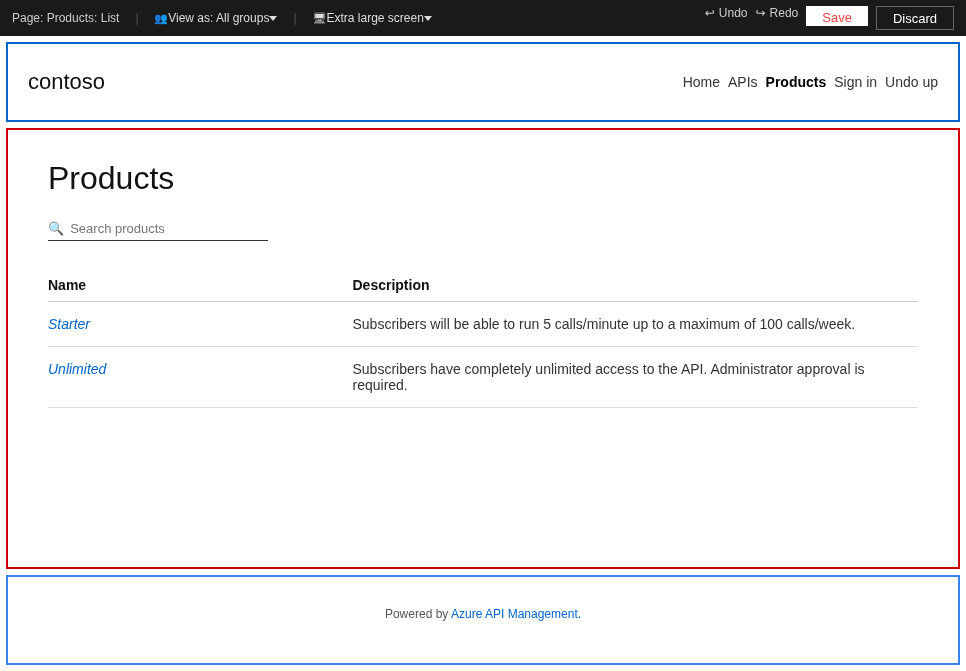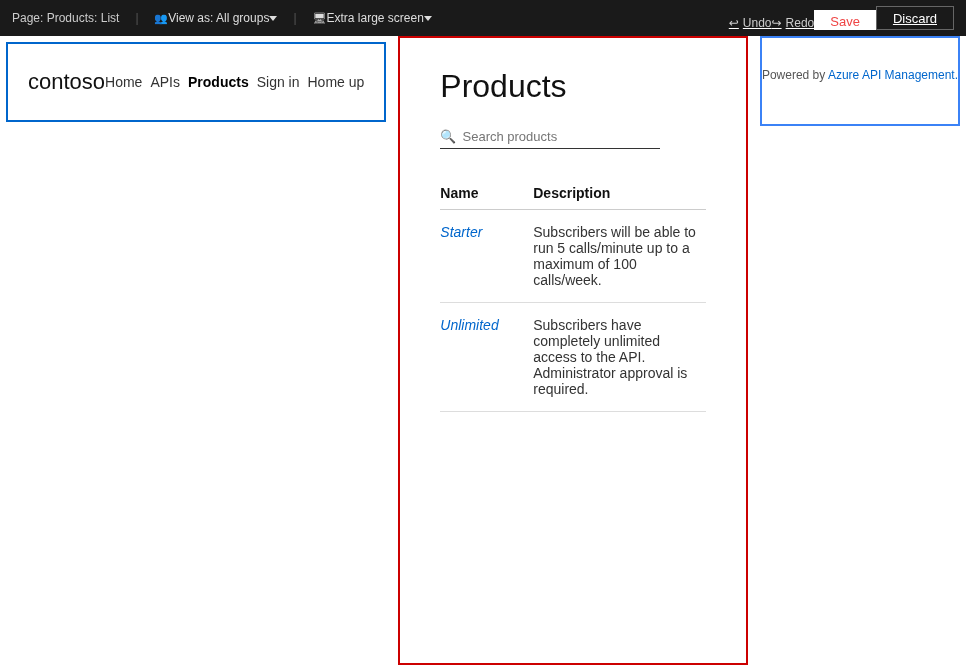--- a/index.html
+++ b/index.html
@@ -45,8 +45,8 @@
     }
     .toolbar-right {
       display: flex;
-      align-items: flex-end;
-      text-decoration: underline;
+      align-items: flex-start;
+      gap: 8px;
     }
     .toolbar-undo, .toolbar-redo {
       color: #ccc;

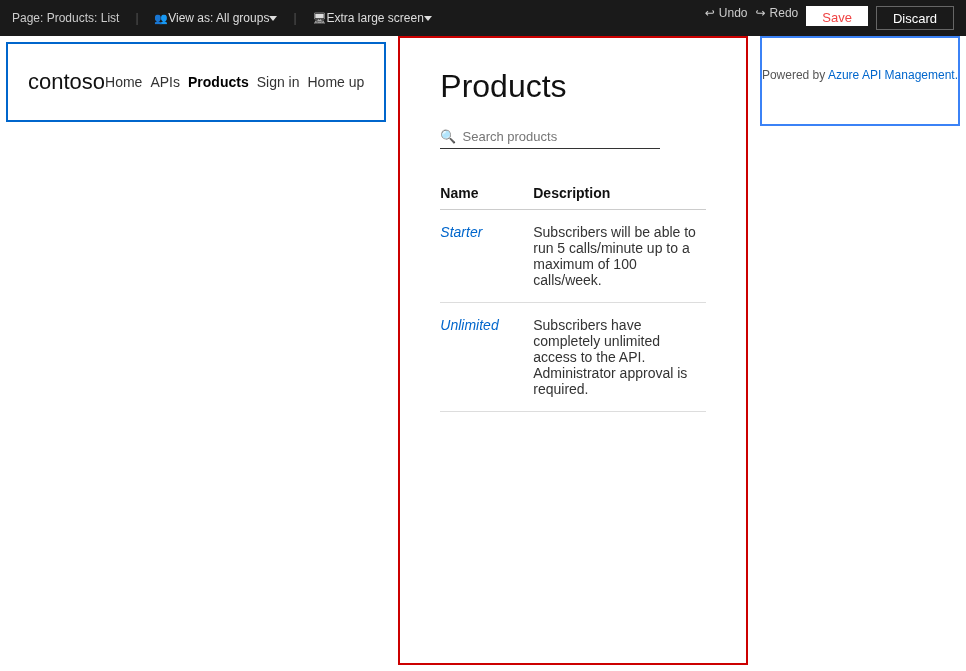--- a/index.html
+++ b/index.html
@@ -80,7 +80,7 @@
     
     .page-wrapper {
       display: flex;
-      flex-direction: row;
+      flex-direction: column;
       height: calc(671px - 36px);
     }
 

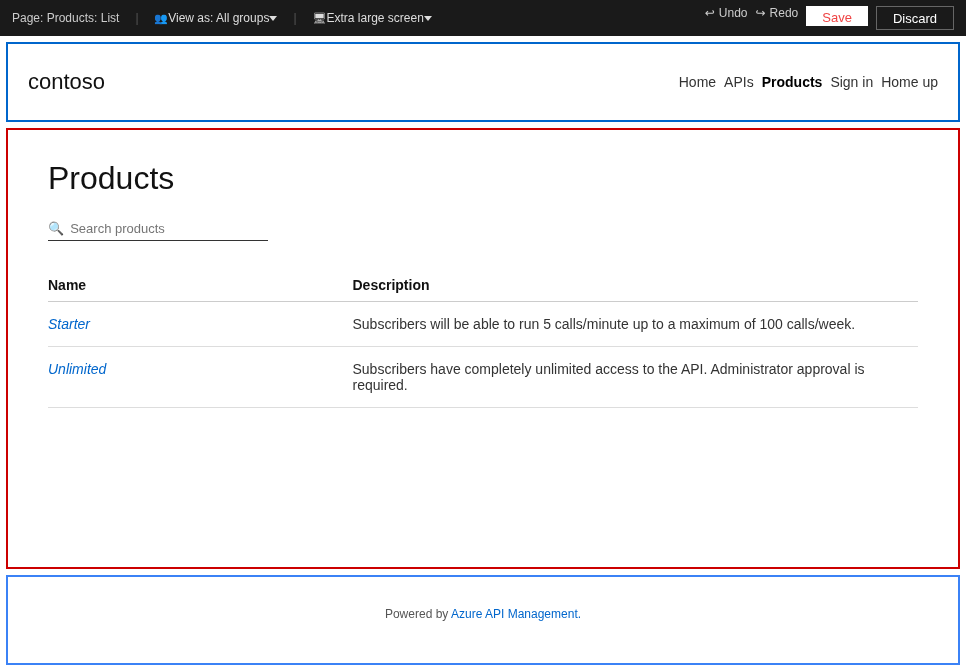--- a/index.html
+++ b/index.html
@@ -252,7 +252,7 @@
       <a class="nav-link">APIs</a>
       <a class="nav-link active">Products</a>
       <a class="nav-link">Sign in</a>
-      <a class="nav-link">Home up</a>
+      <a class="nav-link">Undo up</a>
     </nav>
   </div>
 

